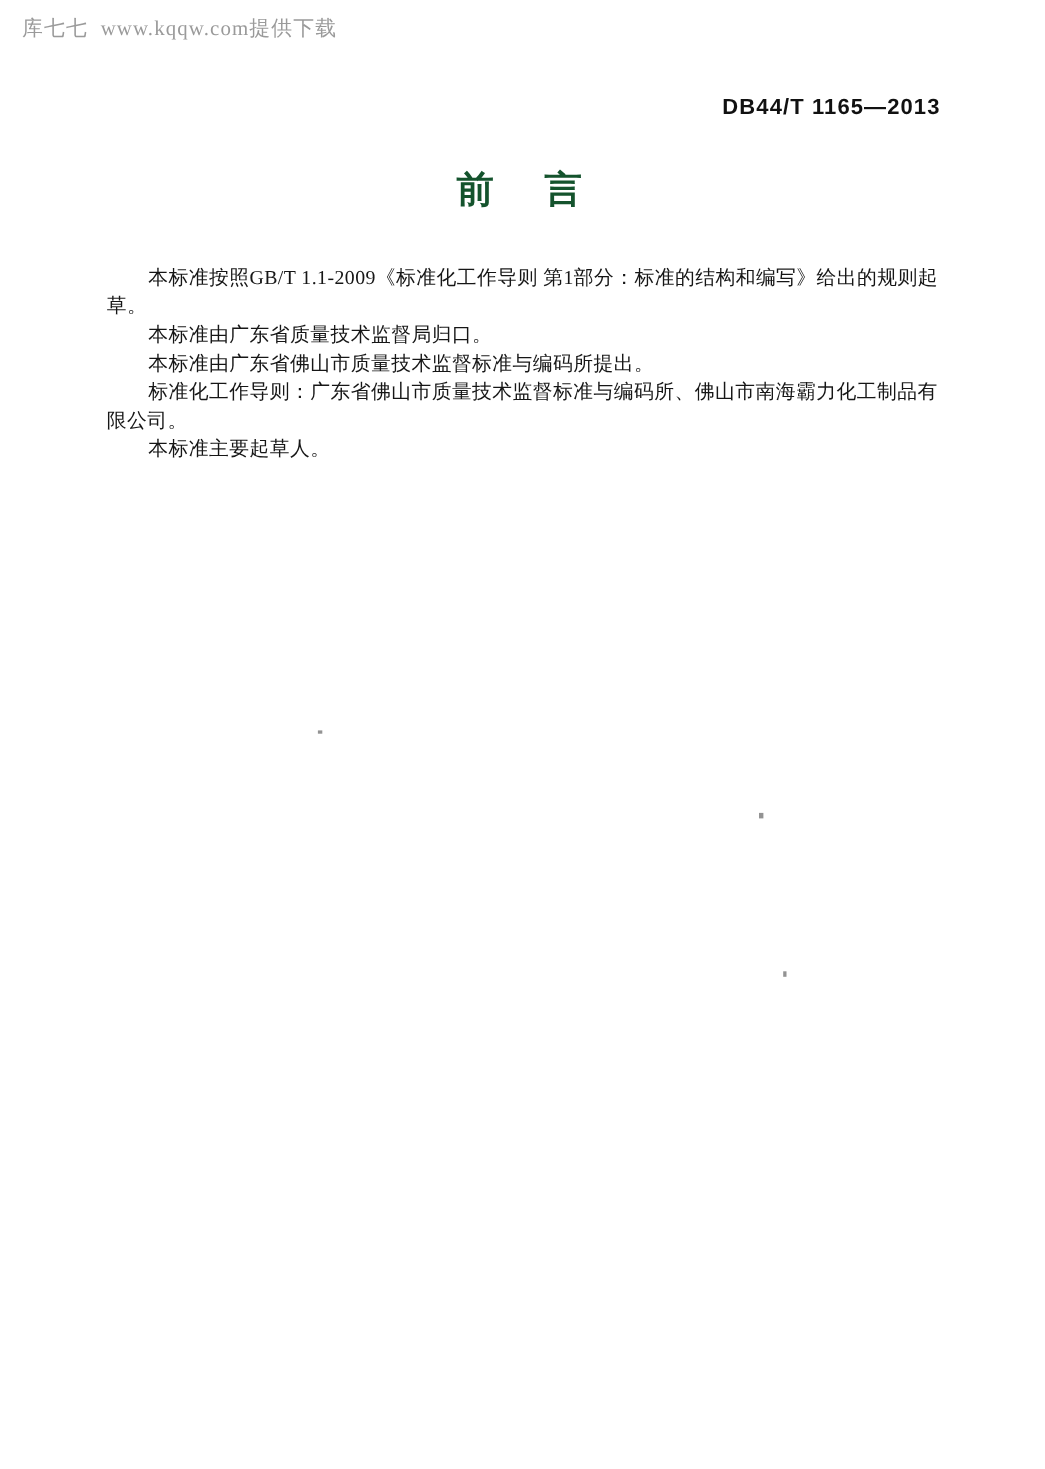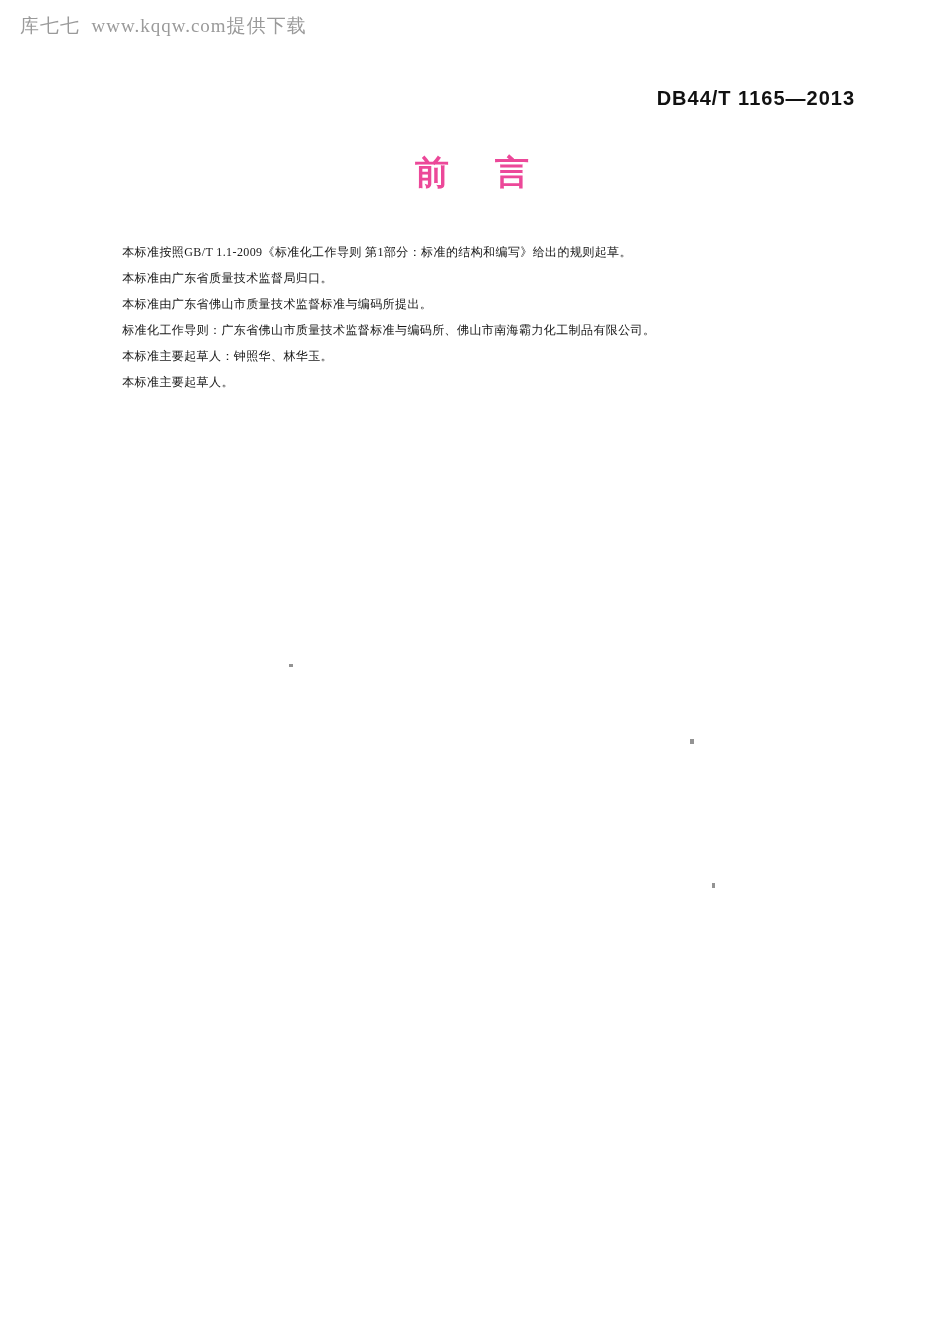--- a/index.html
+++ b/index.html
@@ -49,7 +49,7 @@
     text-align: center;
     font-size: 34px;
     font-weight: bold;
-    color: #ec4899;
+    color: #14532d;
     font-family: "Liberation Sans", sans-serif;
     letter-spacing: 6px;
   }

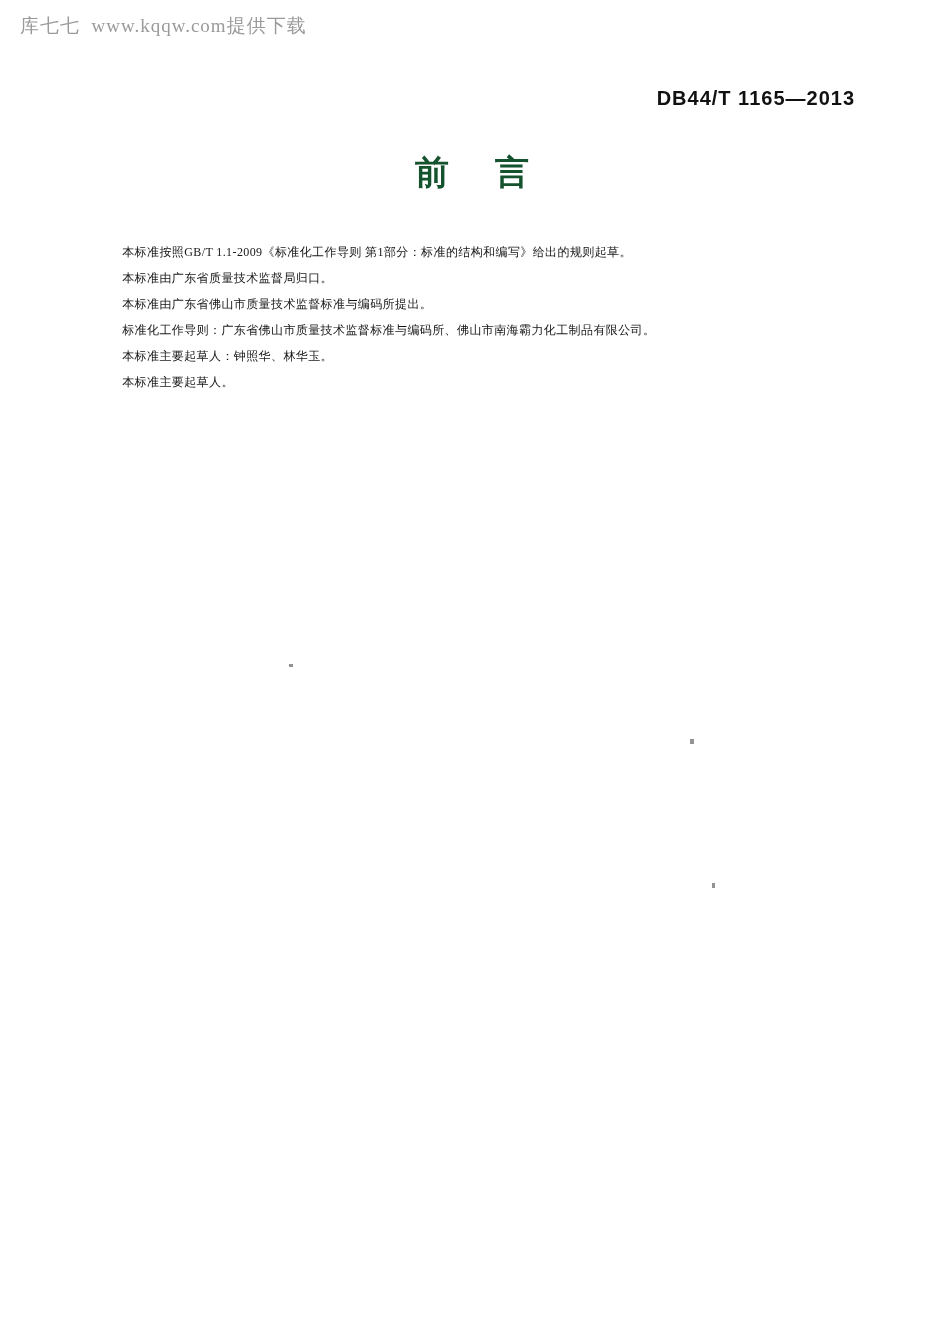--- a/index.html
+++ b/index.html
@@ -60,7 +60,7 @@
     right: 93px;
     top: 239px;
     color: #161616;
-    font-size: 12px;
+    font-size: 18px;
     line-height: 26px;
     font-family: "Liberation Serif", serif;
   }

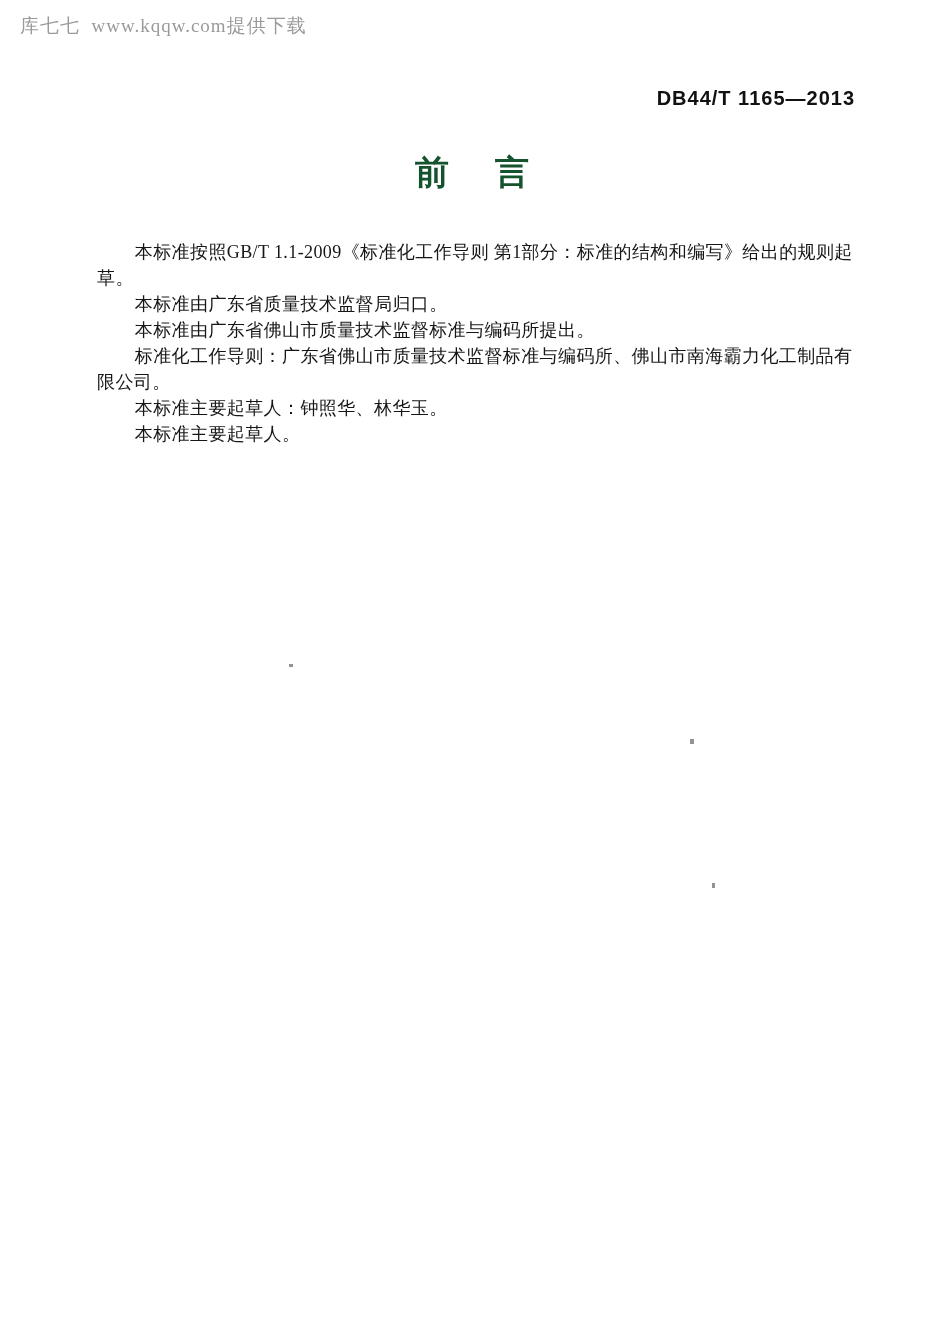--- a/index.html
+++ b/index.html
@@ -96,7 +96,6 @@
     <p>本标准由广东省质量技术监督局归口。</p>
     <p>本标准由广东省佛山市质量技术监督标准与编码所提出。</p>
     <p>标准化工作导则：广东省佛山市质量技术监督标准与编码所、佛山市南海霸力化工制品有限公司。</p>
-    <p>本标准主要起草人：钟照华、林华玉。</p>
     <p>本标准主要起草人。</p>
   </div>
 

